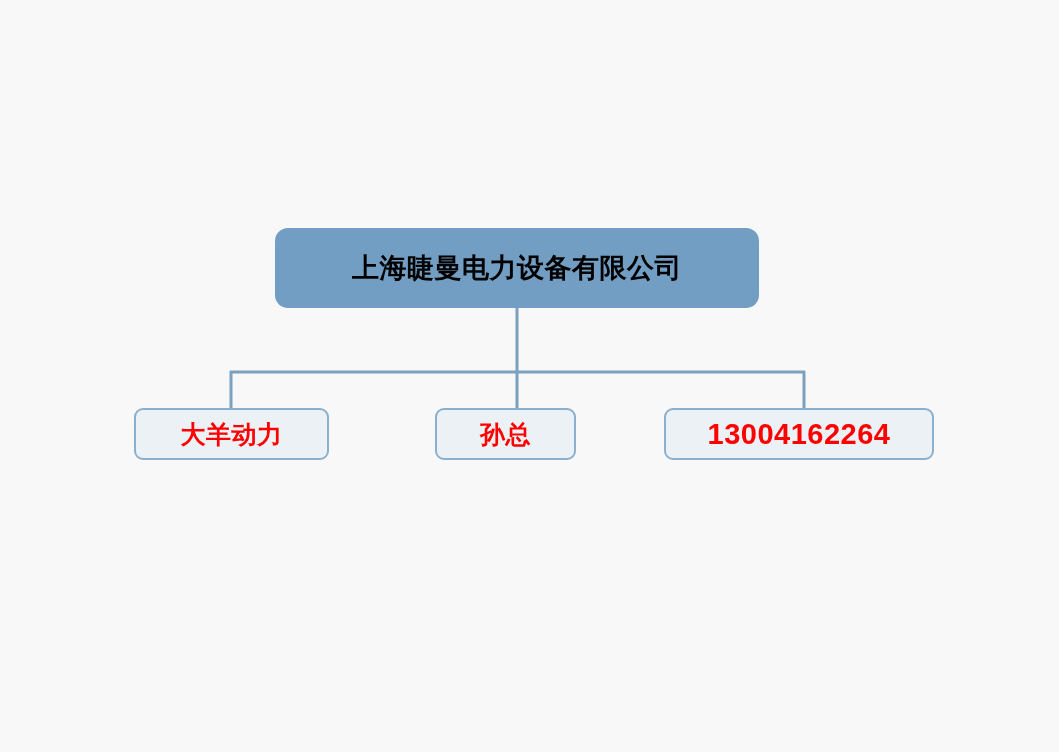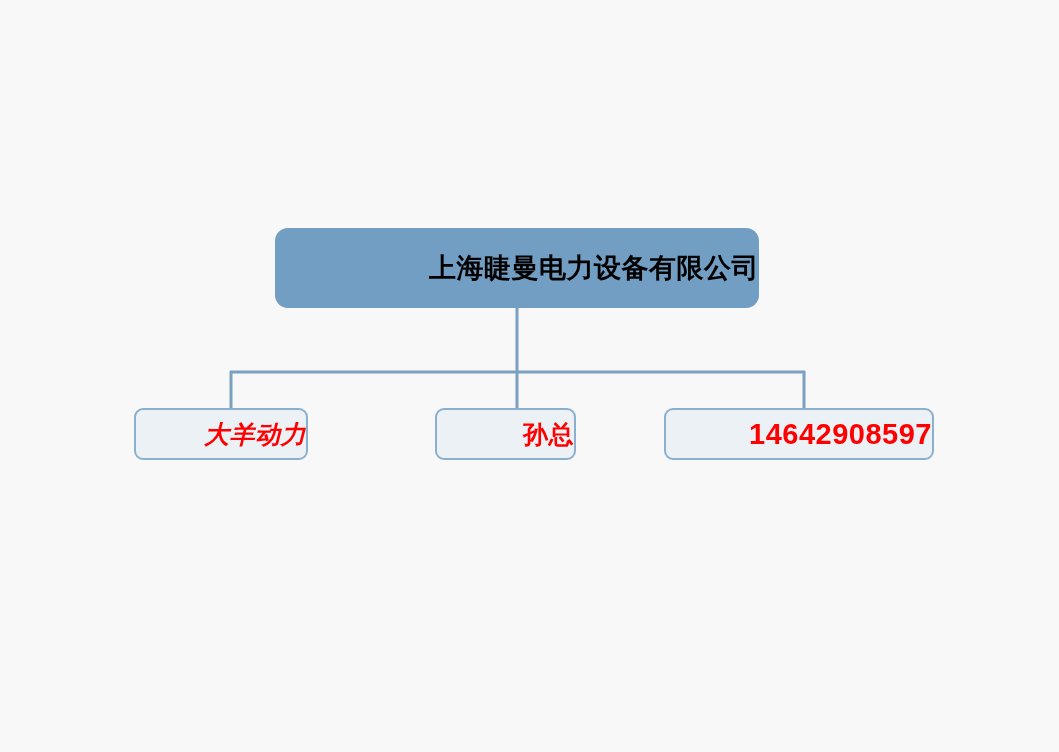--- a/index.html
+++ b/index.html
@@ -35,7 +35,7 @@
     box-sizing: border-box;
     display: flex;
     align-items: center;
-    justify-content: flex-end;
+    justify-content: center;
     text-align: center;
     white-space: nowrap;
   }

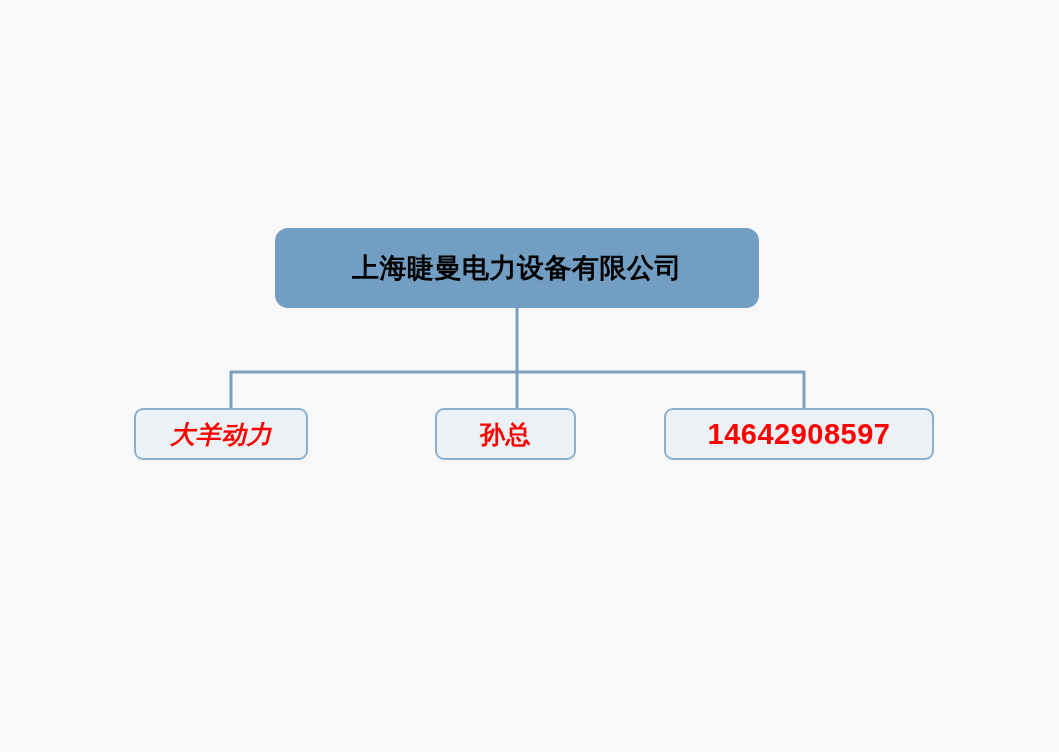--- a/index.html
+++ b/index.html
@@ -65,10 +65,9 @@
 
   .node-child-0 {
     left: 134px;
-    width: 174px;
+    width: 195px;
     font-size: 25px;
     letter-spacing: 0.5px;
-    font-style: italic;
   }
 
   .node-child-1 {

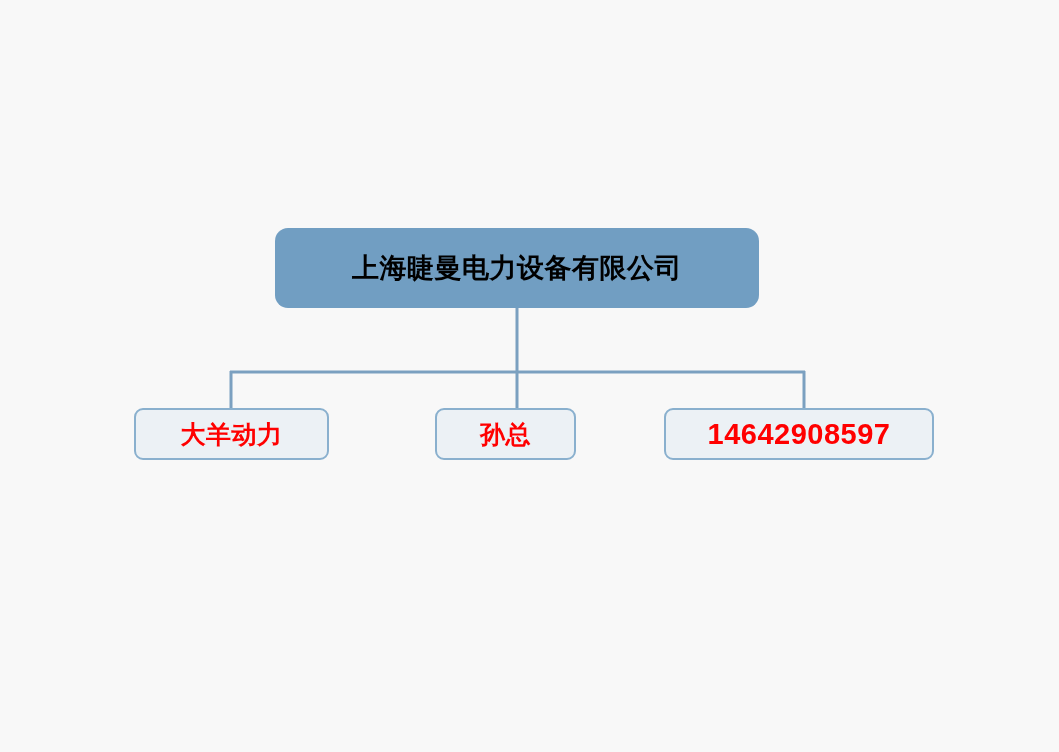--- a/index.html
+++ b/index.html
@@ -115,7 +115,7 @@
   </div>
 
   <div class="node node-child node-child-2">
-    <span>14642908597</span>
+    <span>13004162264</span>
   </div>
 
 </div>

